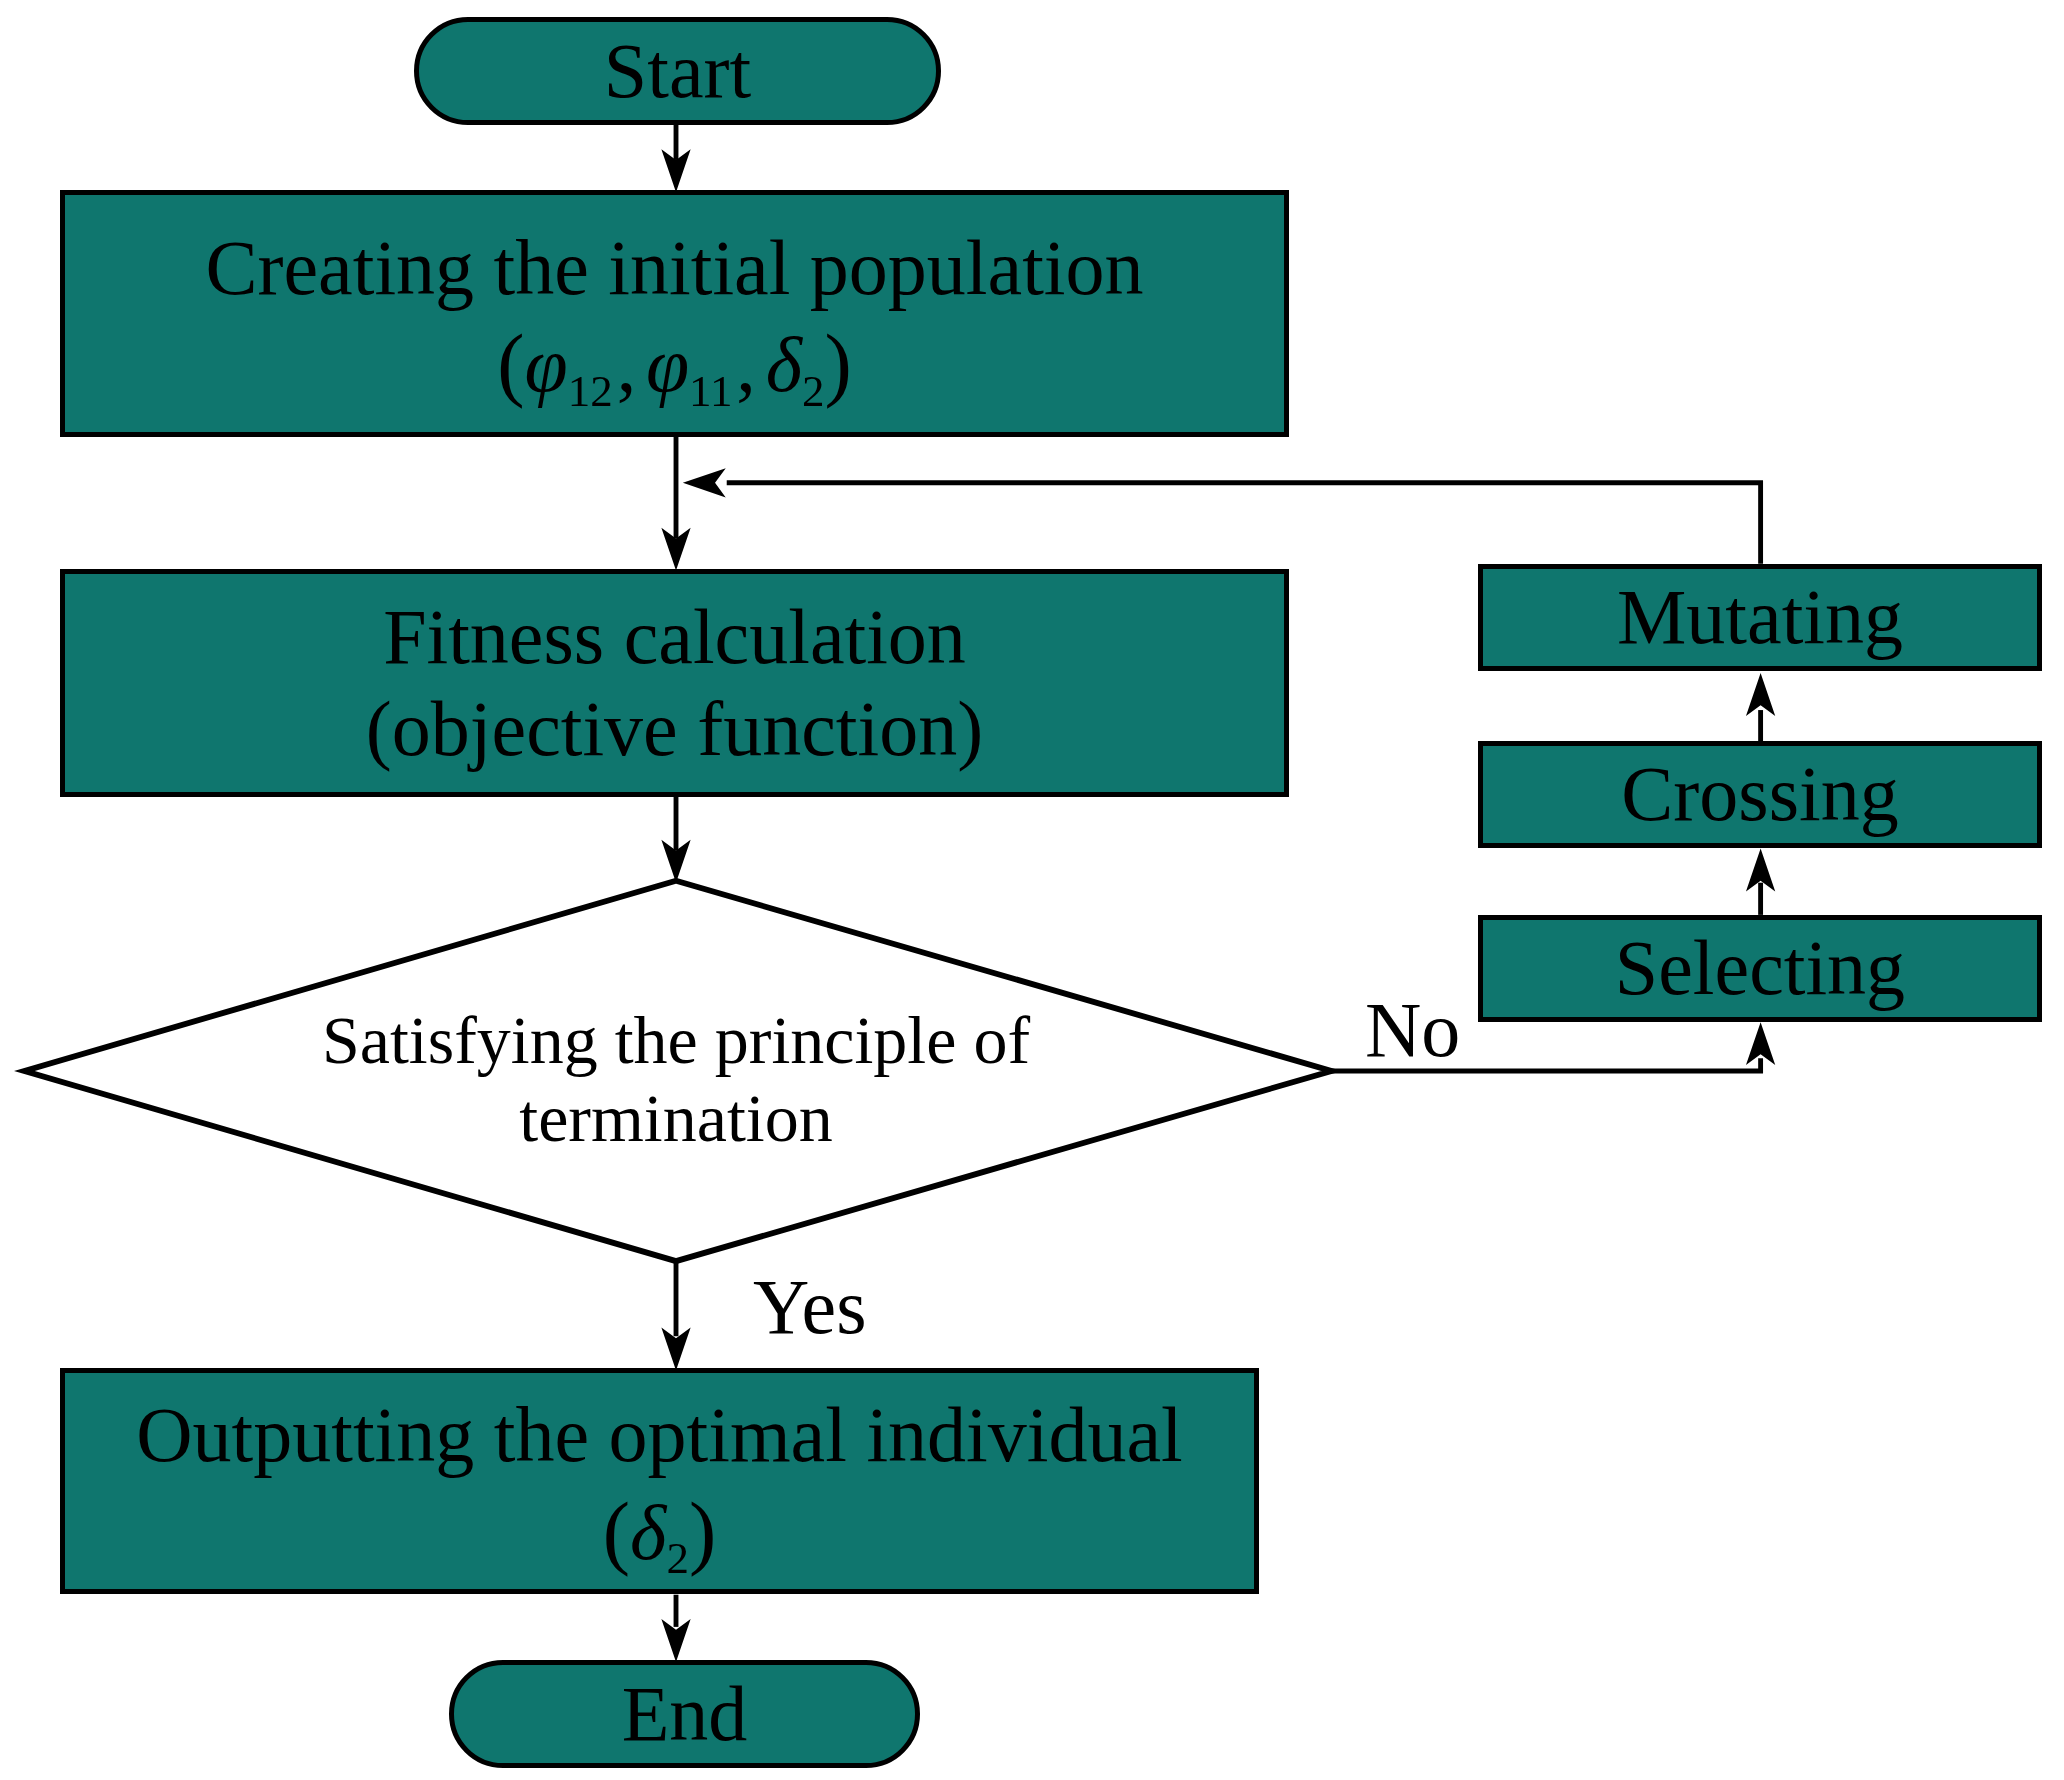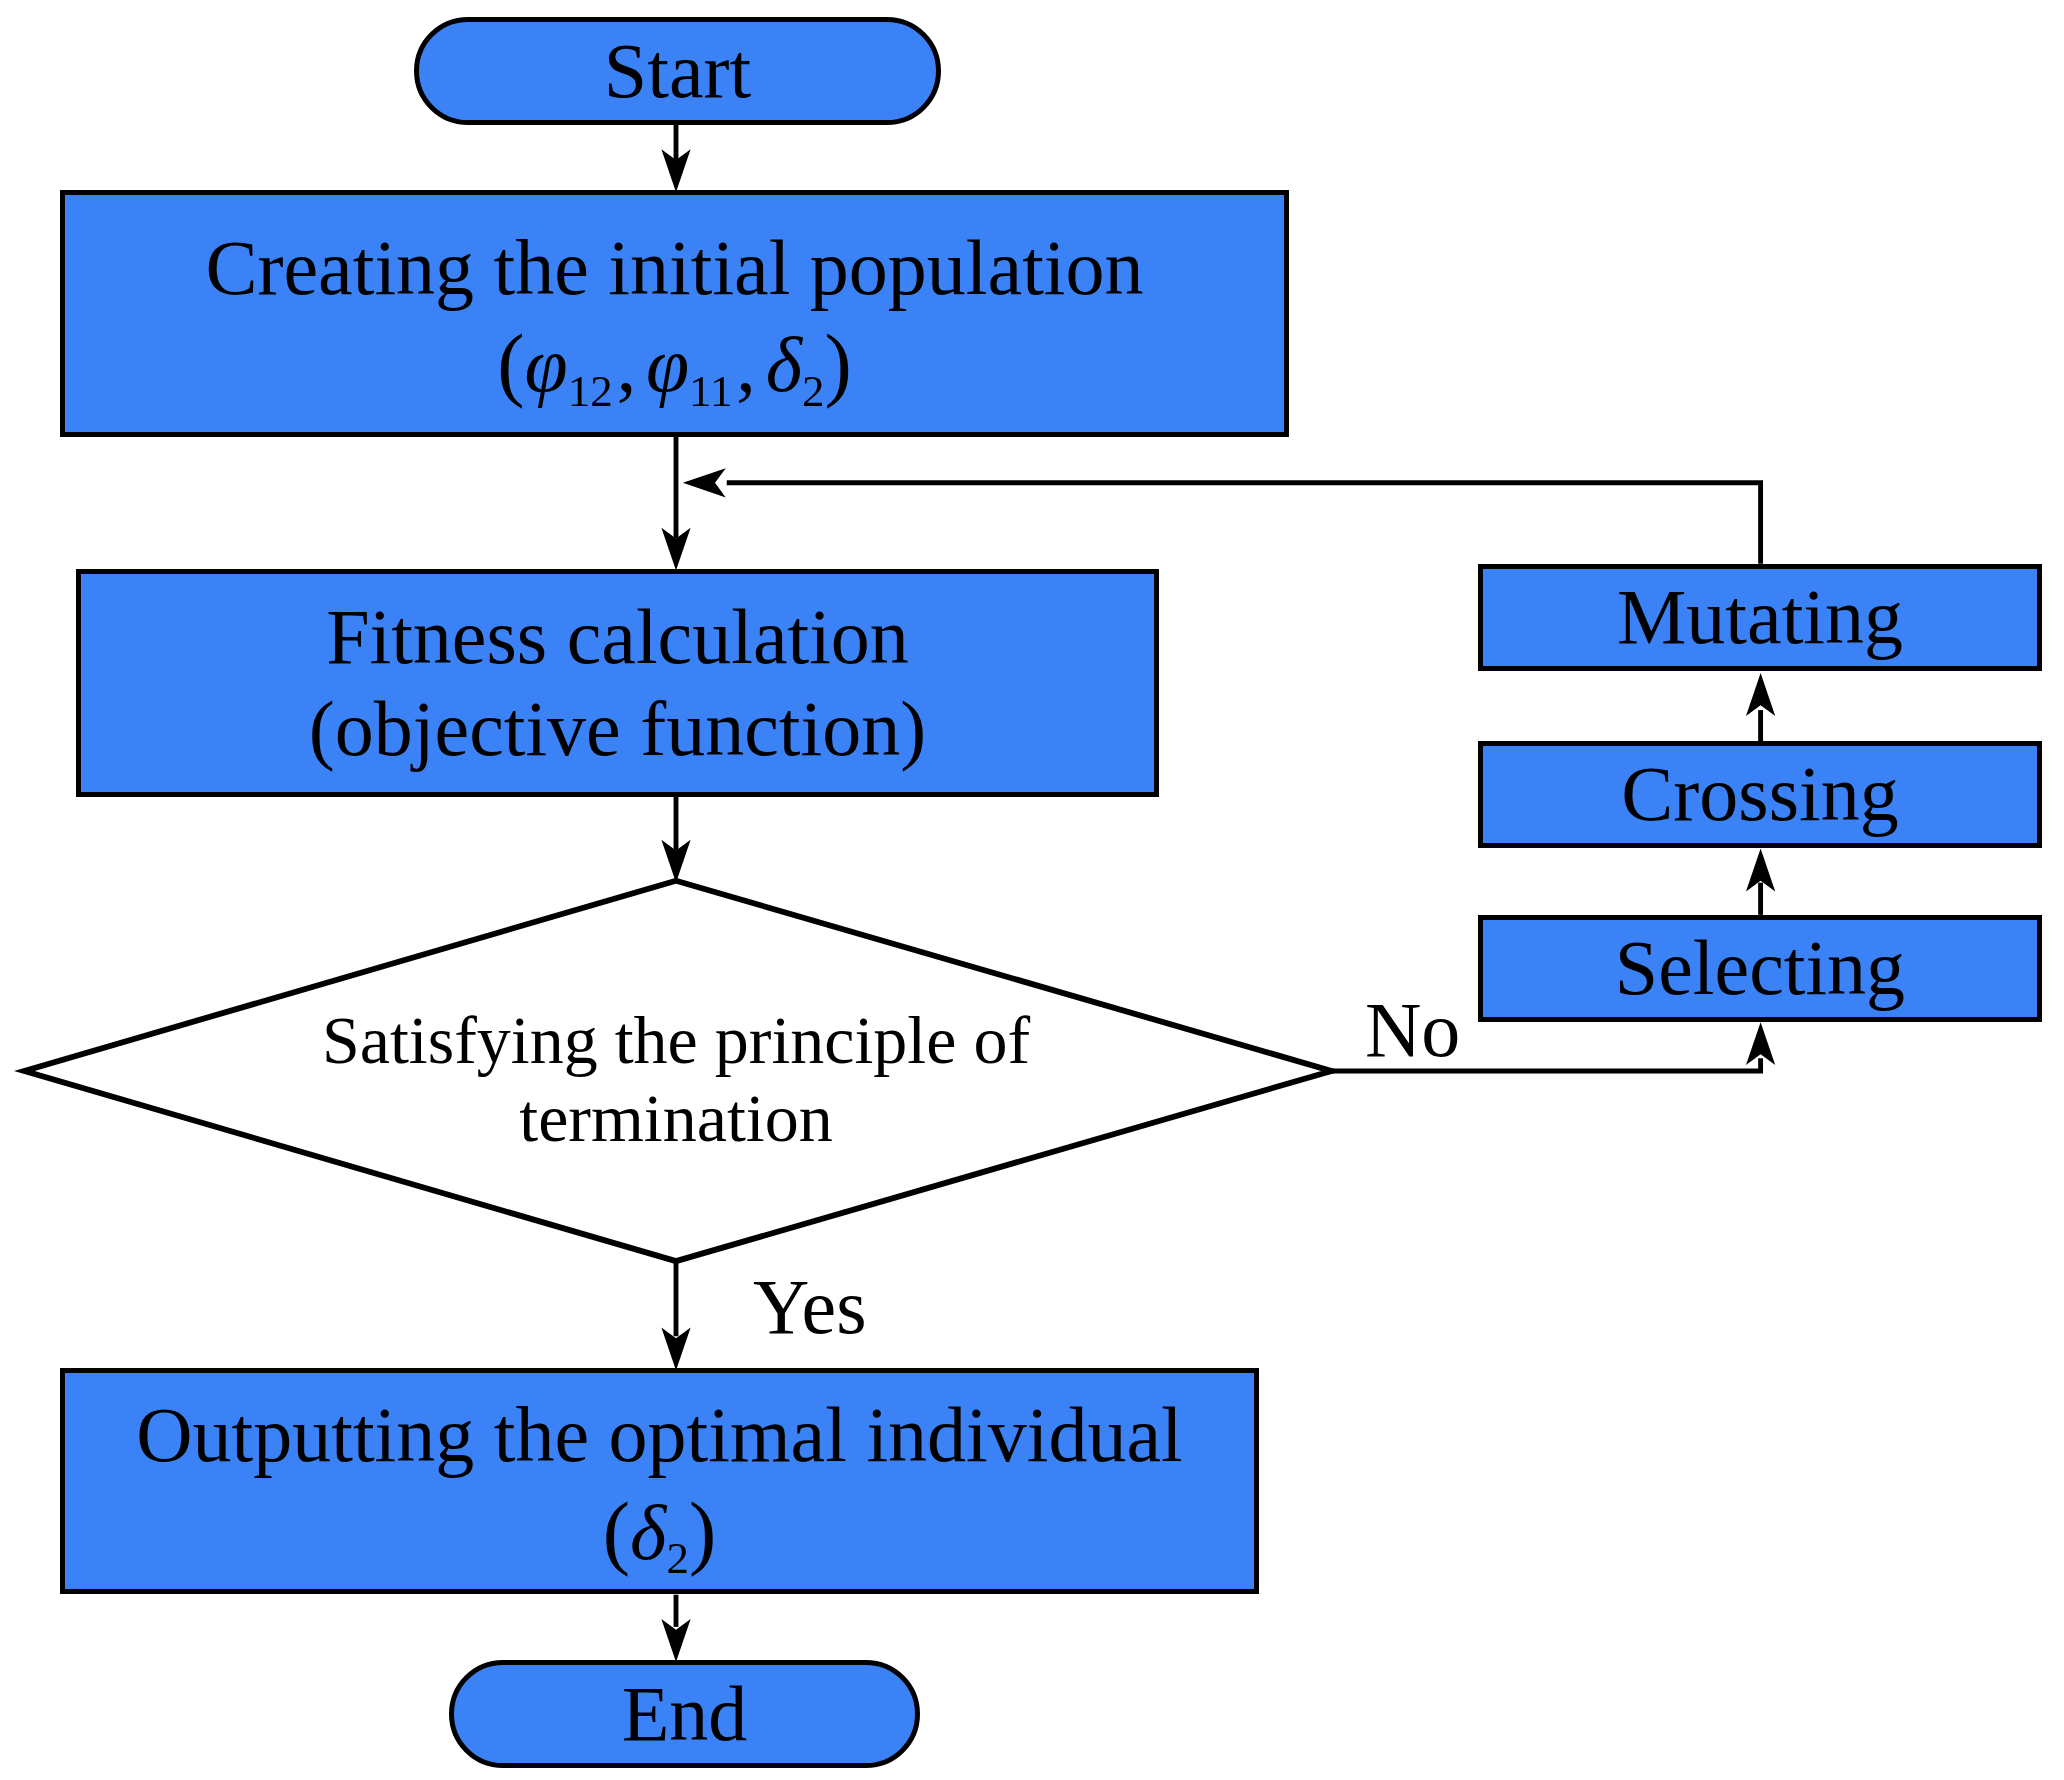--- a/index.html
+++ b/index.html
@@ -26,7 +26,7 @@
     position: absolute;
     box-sizing: border-box;
     border: 5.9px solid #000000;
-    background: #3b82f6;
+    background: #0f766e;
     display: flex;
     flex-direction: column;
     align-items: center;

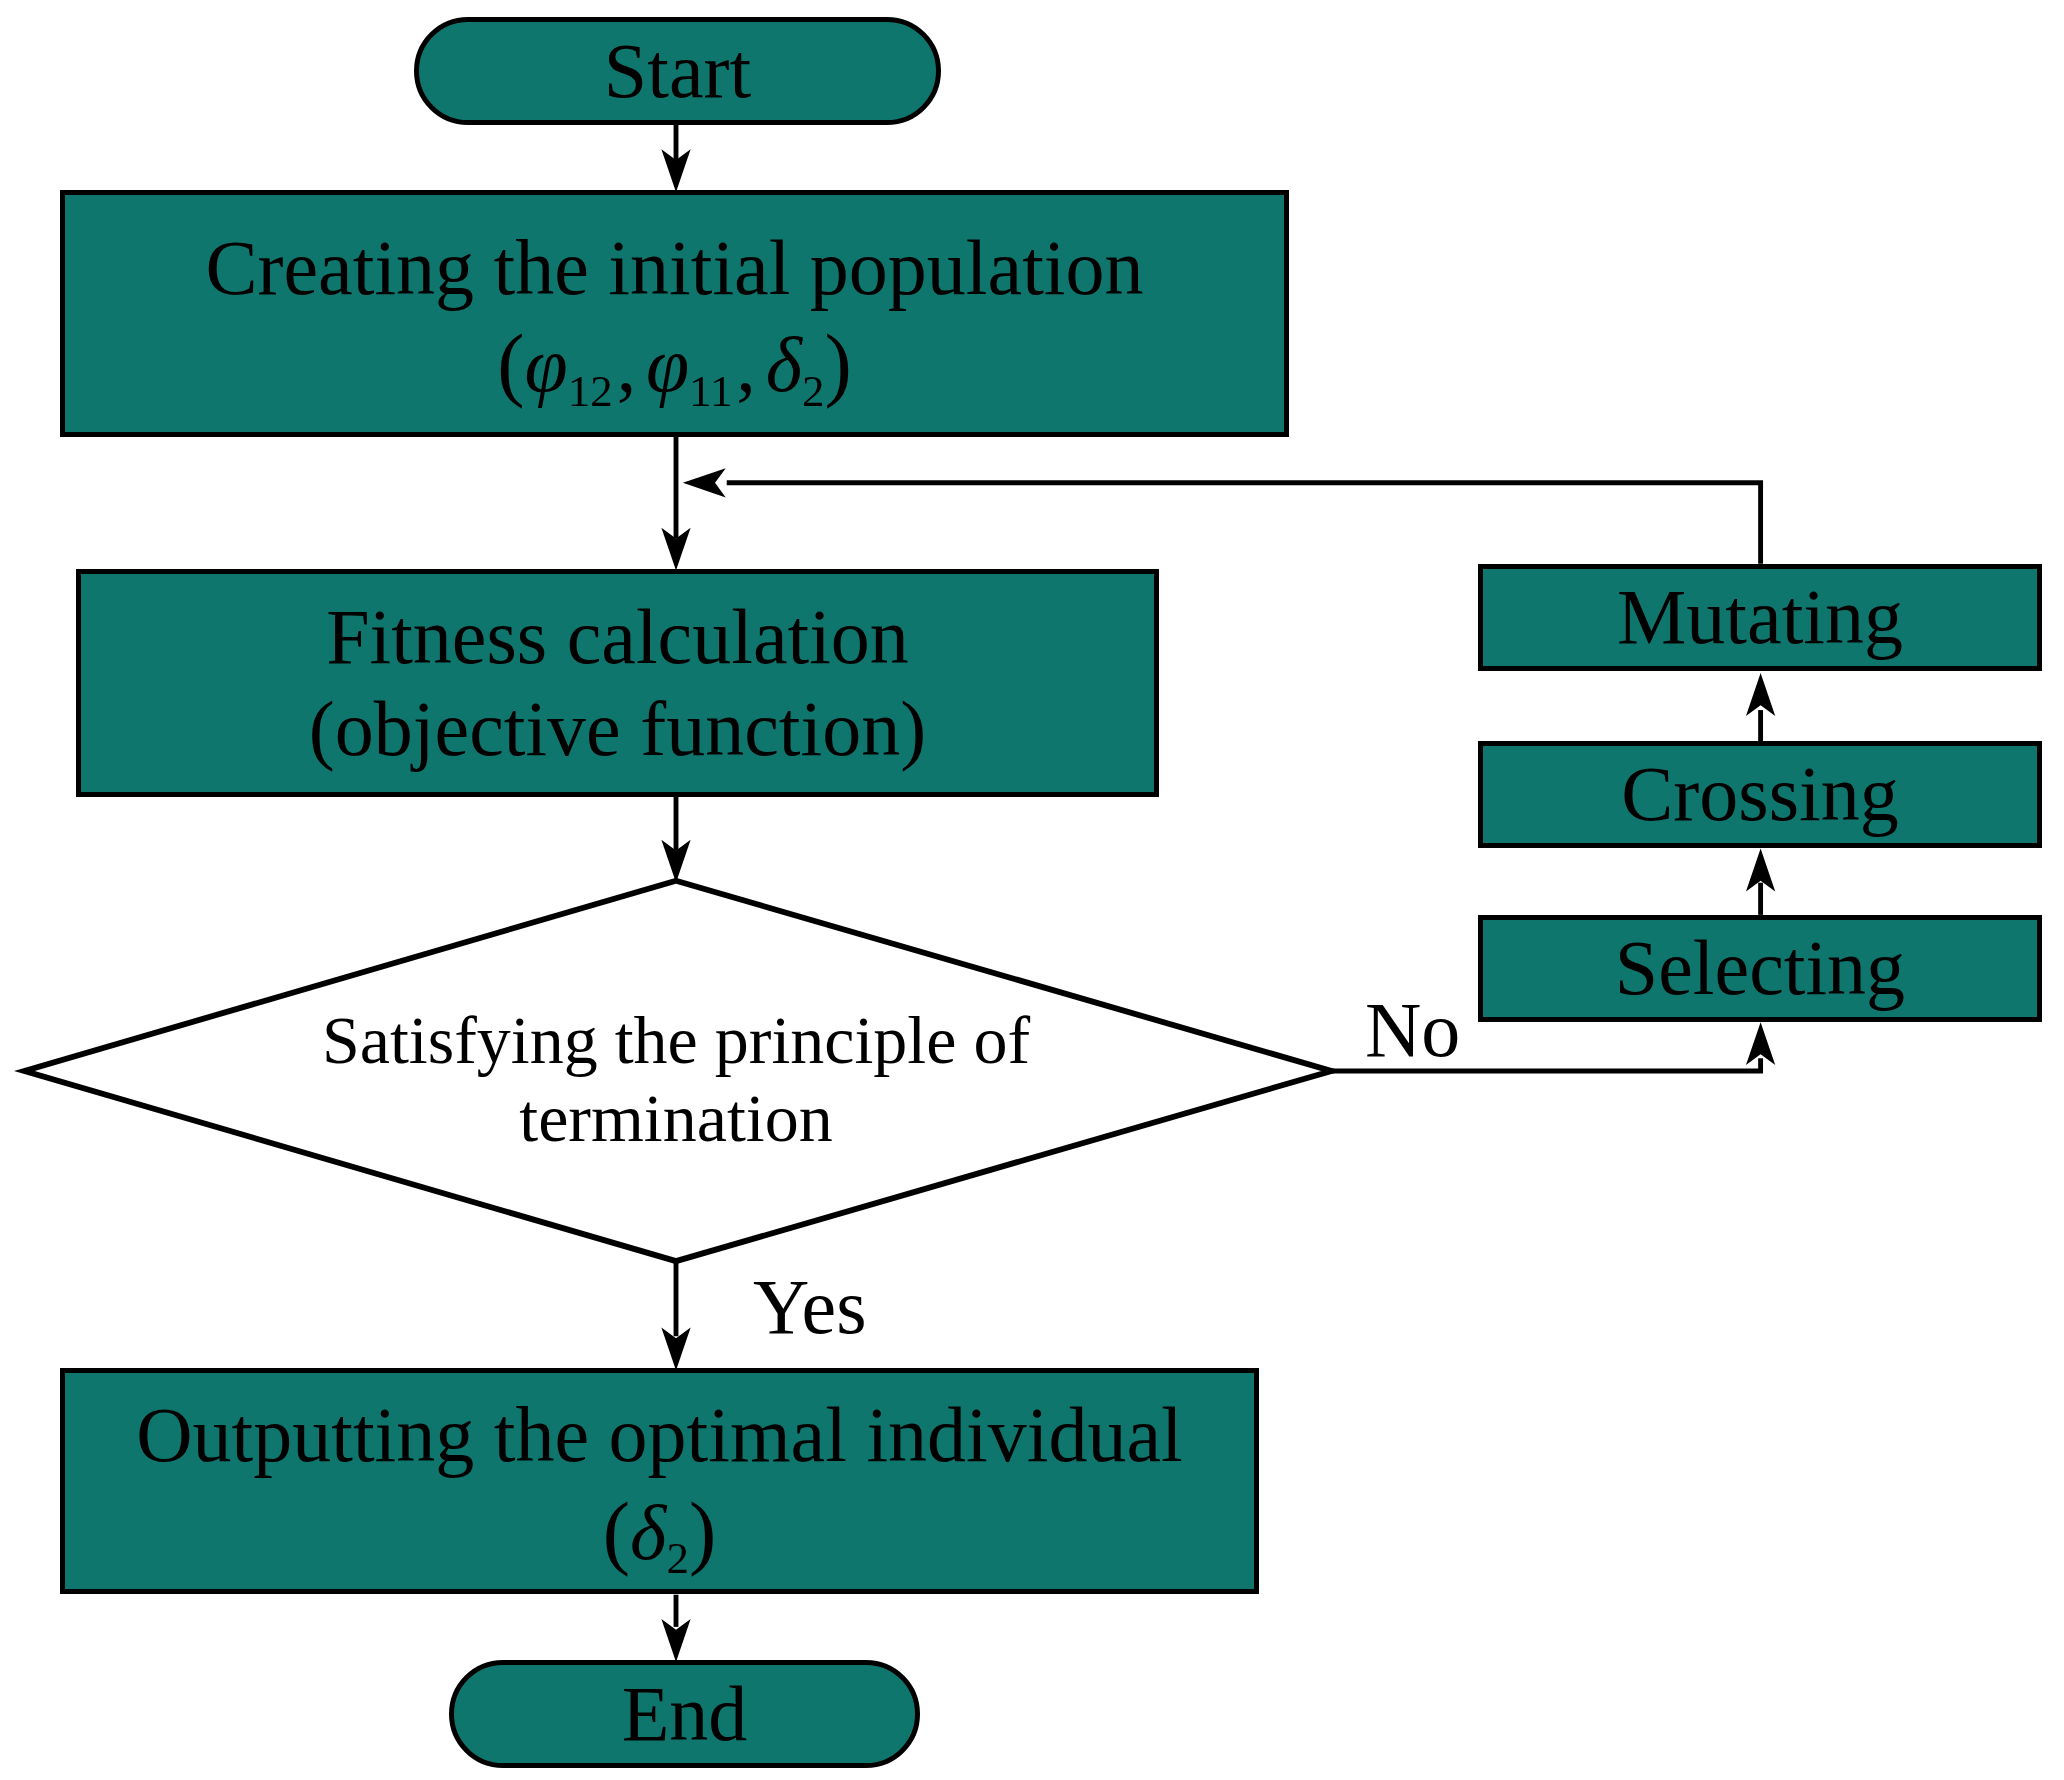--- a/index.html
+++ b/index.html
@@ -113,7 +113,7 @@
     </div>
   </div>
 
-  <div class="node" style="left:60px; top:569px; width:1083px; height:228px;margin-left:16px;">
+  <div class="node" style="left:60px; top:569px; width:1229px; height:228px;">
     <div>Fitness calculation</div>
     <div>(objective function)</div>
   </div>

